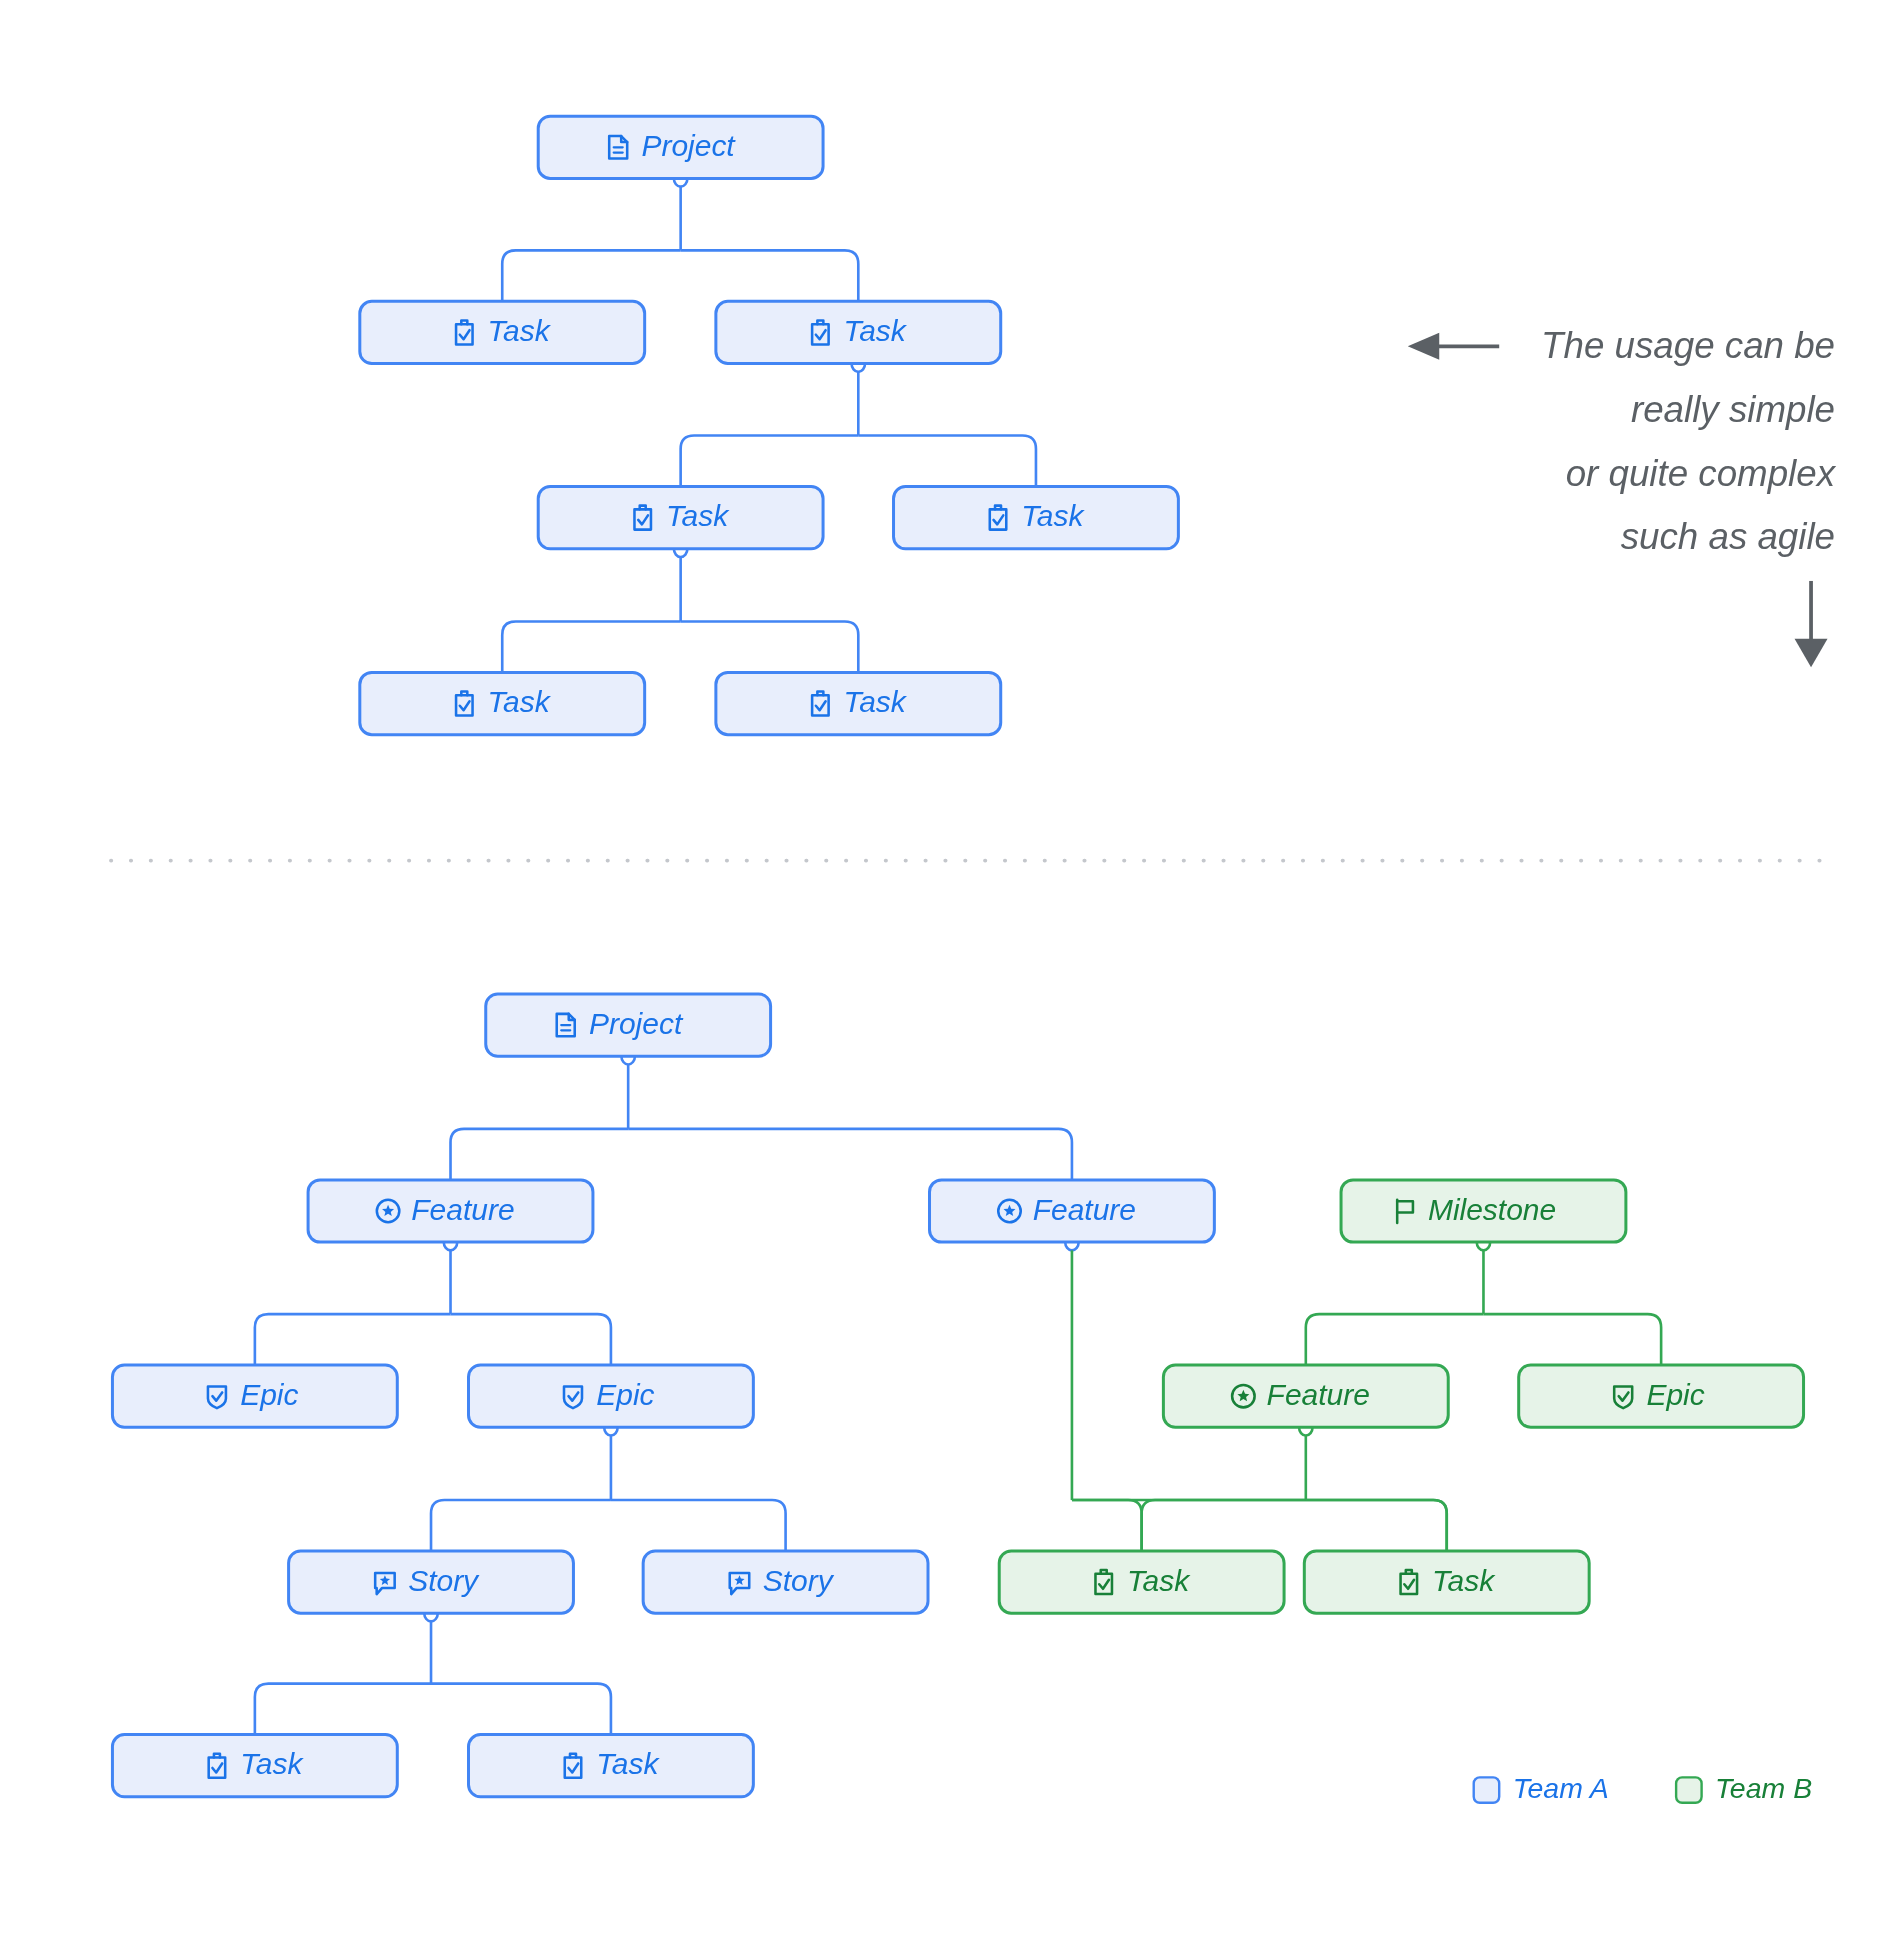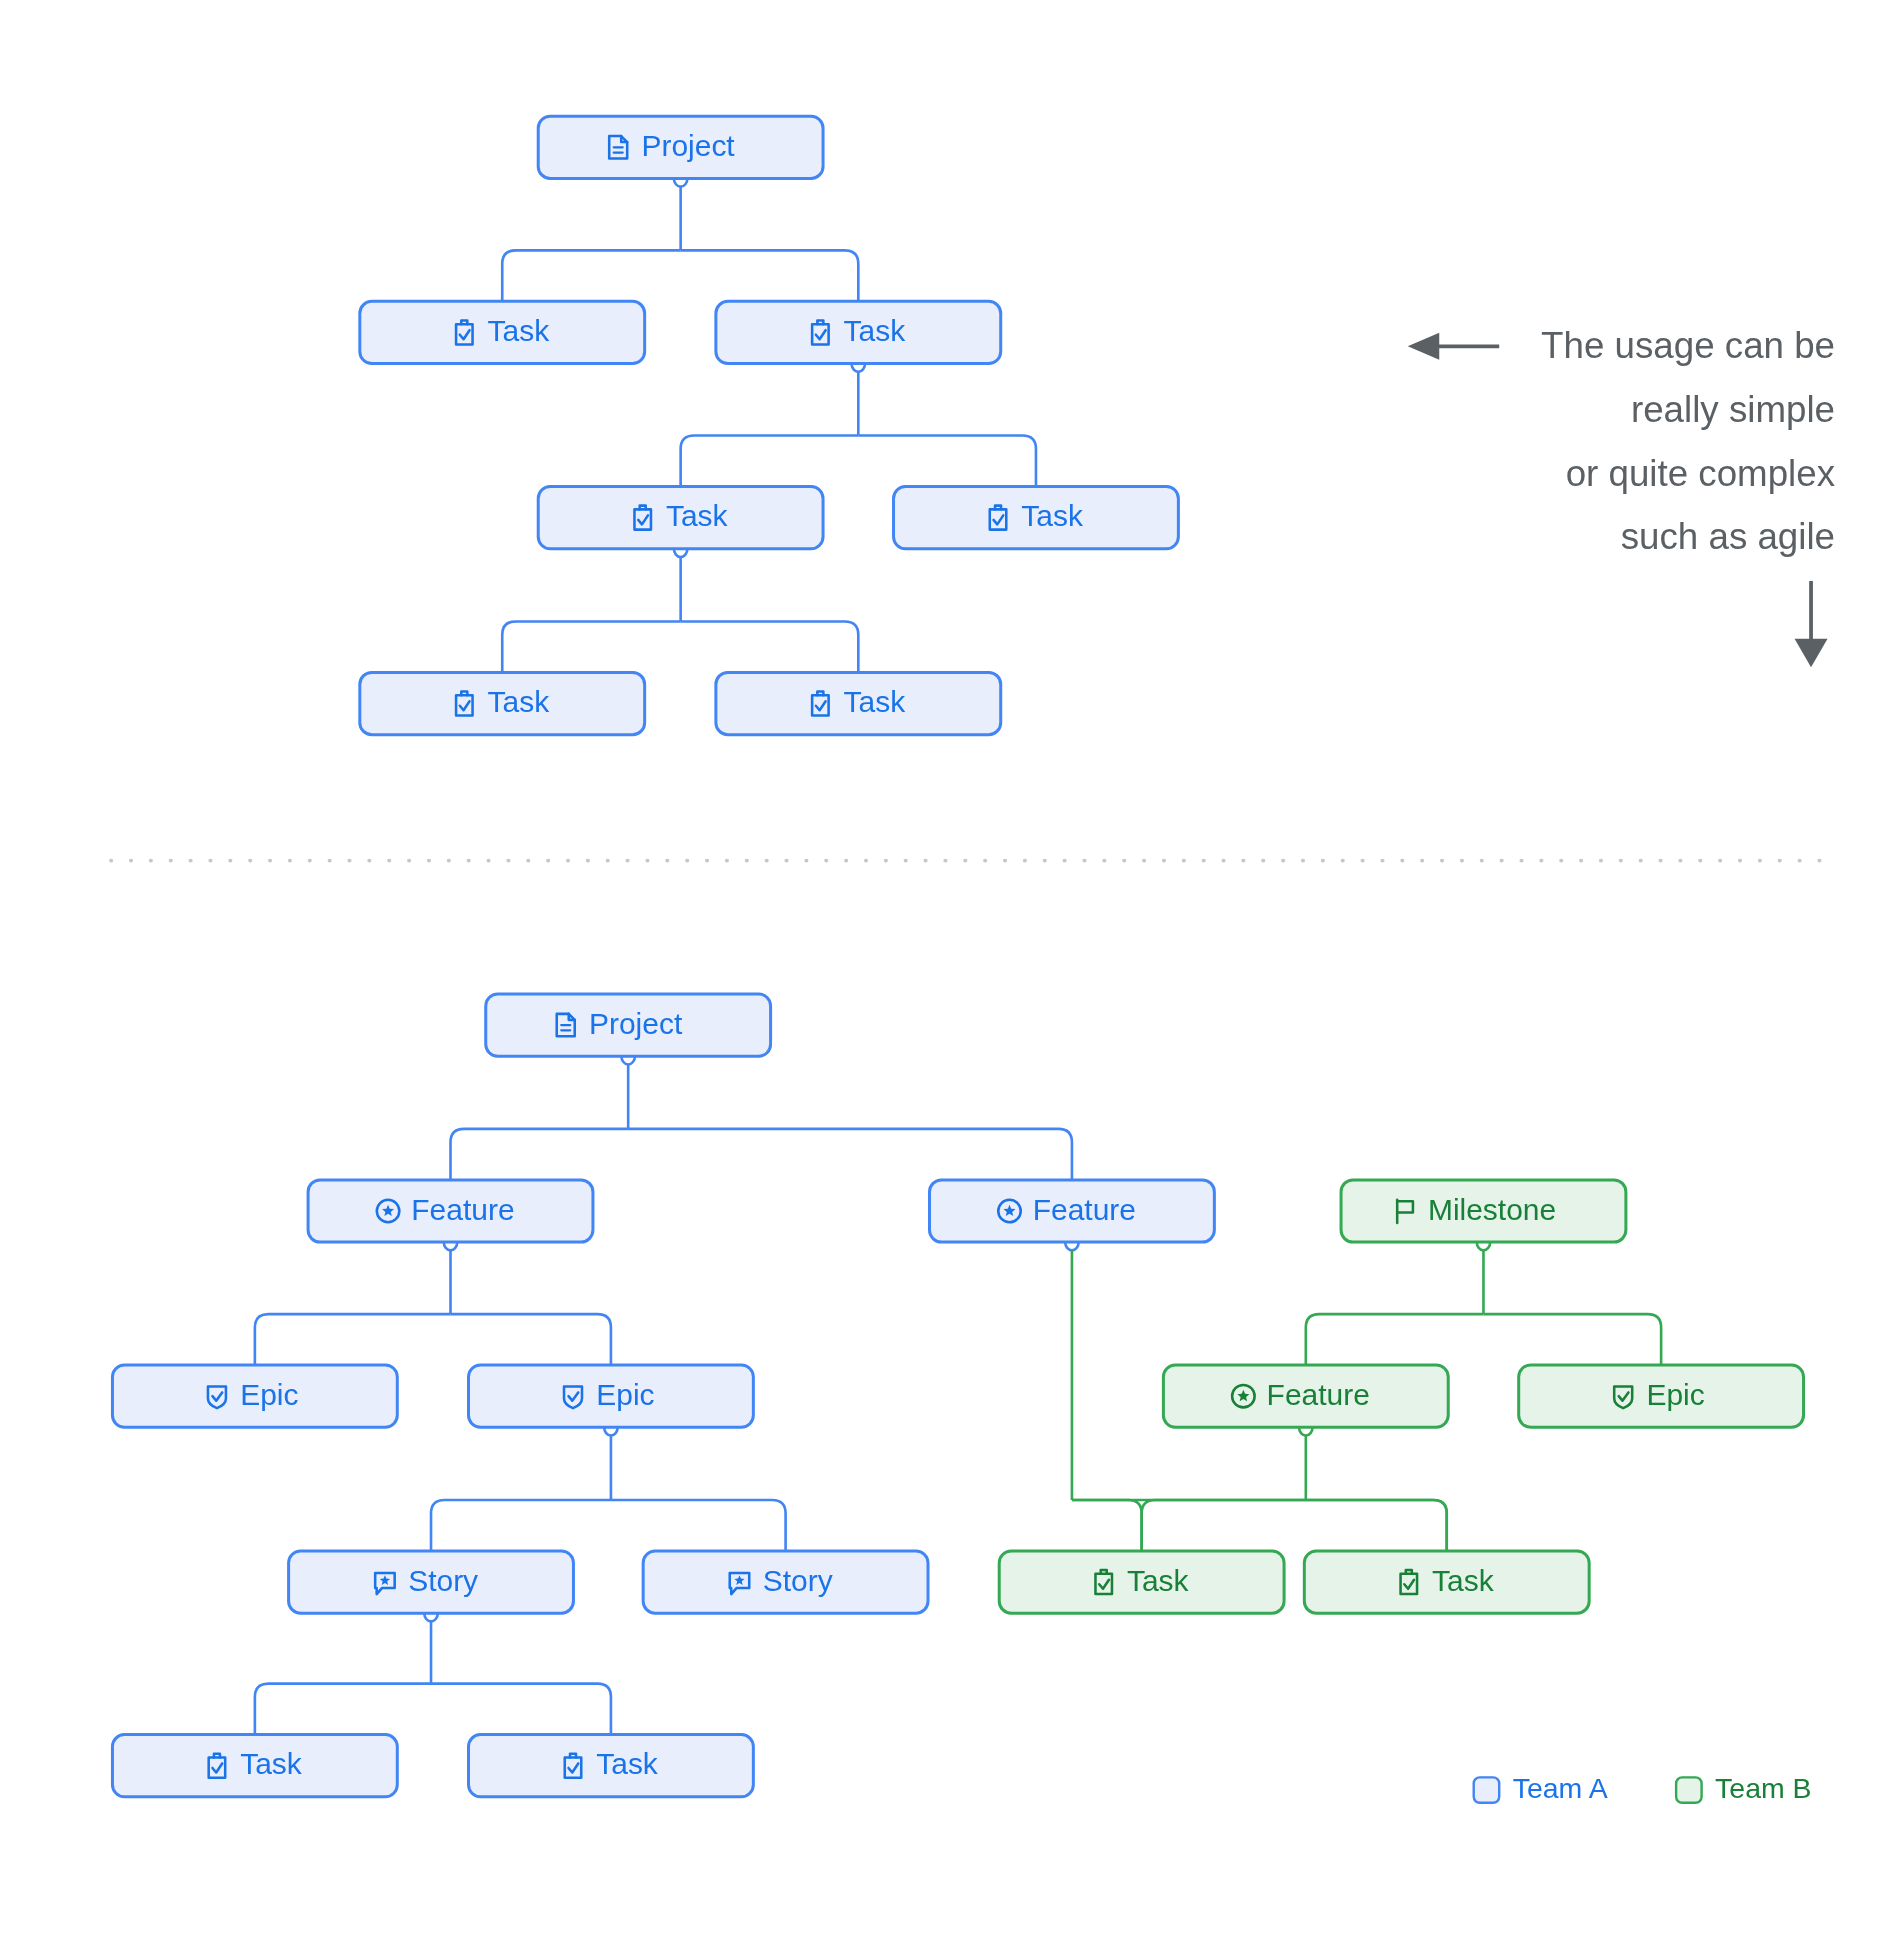--- a/index.html
+++ b/index.html
@@ -19,6 +19,7 @@
     left: 0; top: 0;
     width: 1898px;
     height: 1955px;
+    font-style: italic;
   }
   svg.canvas {
     position: absolute;

